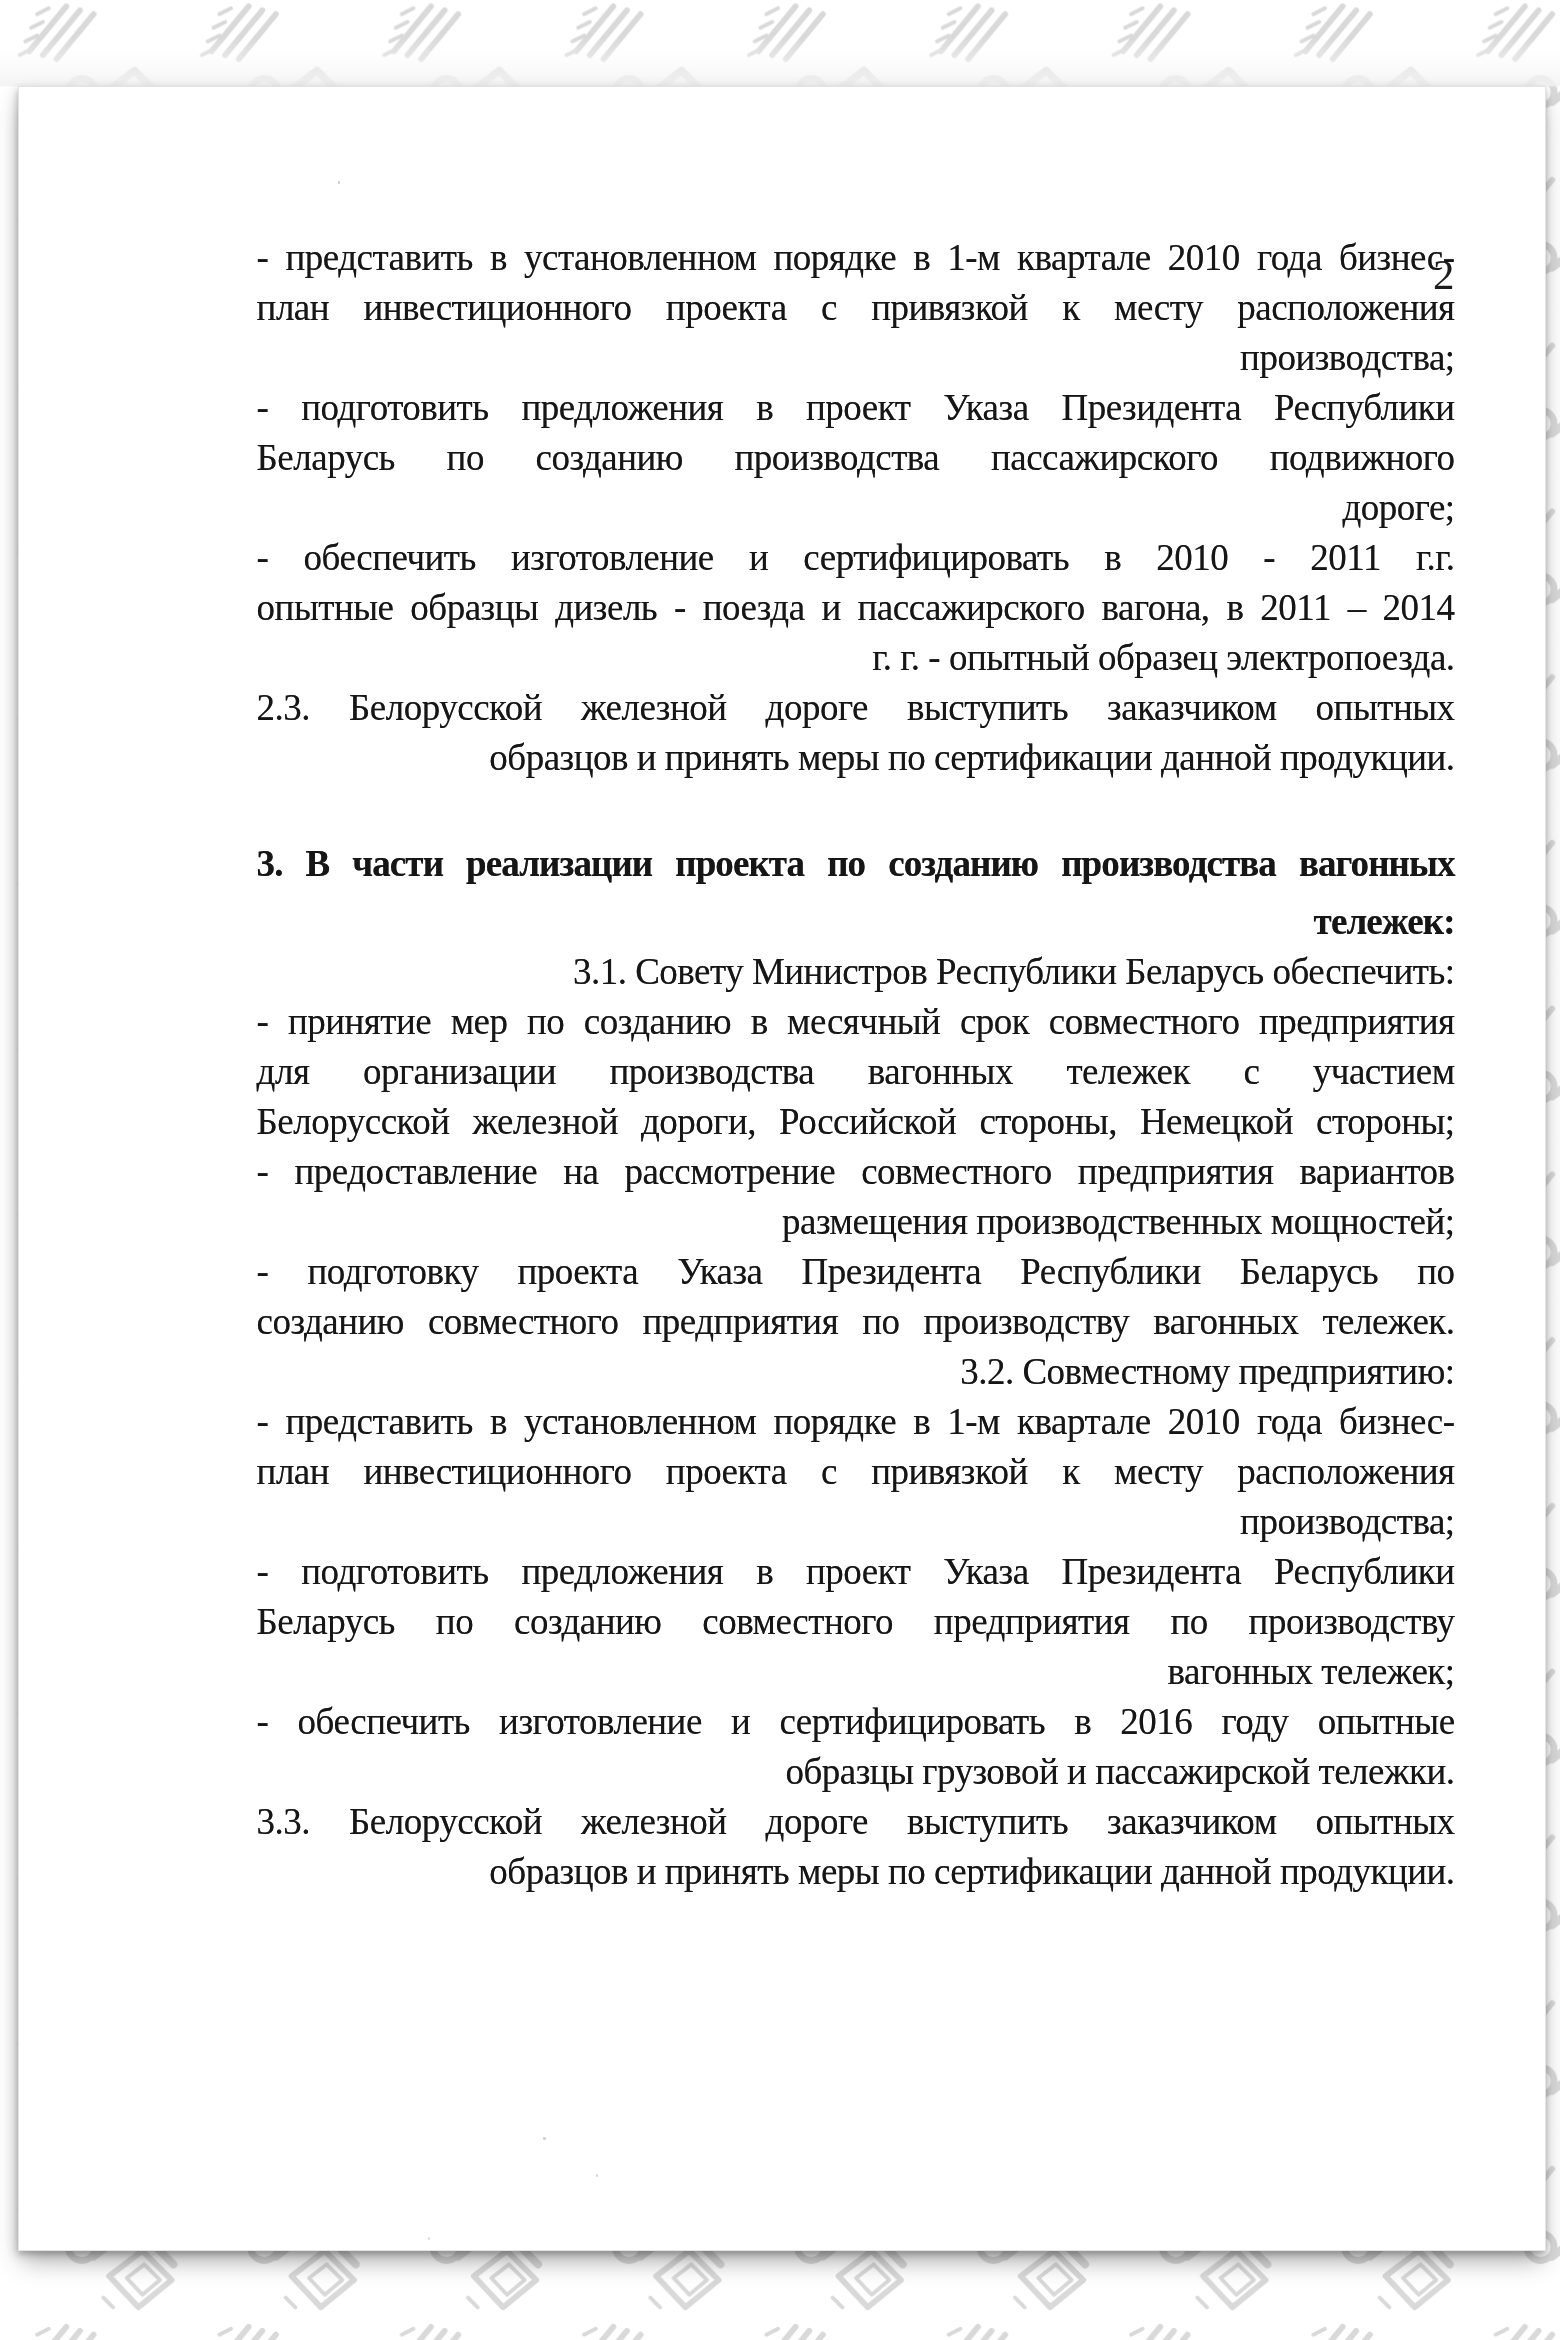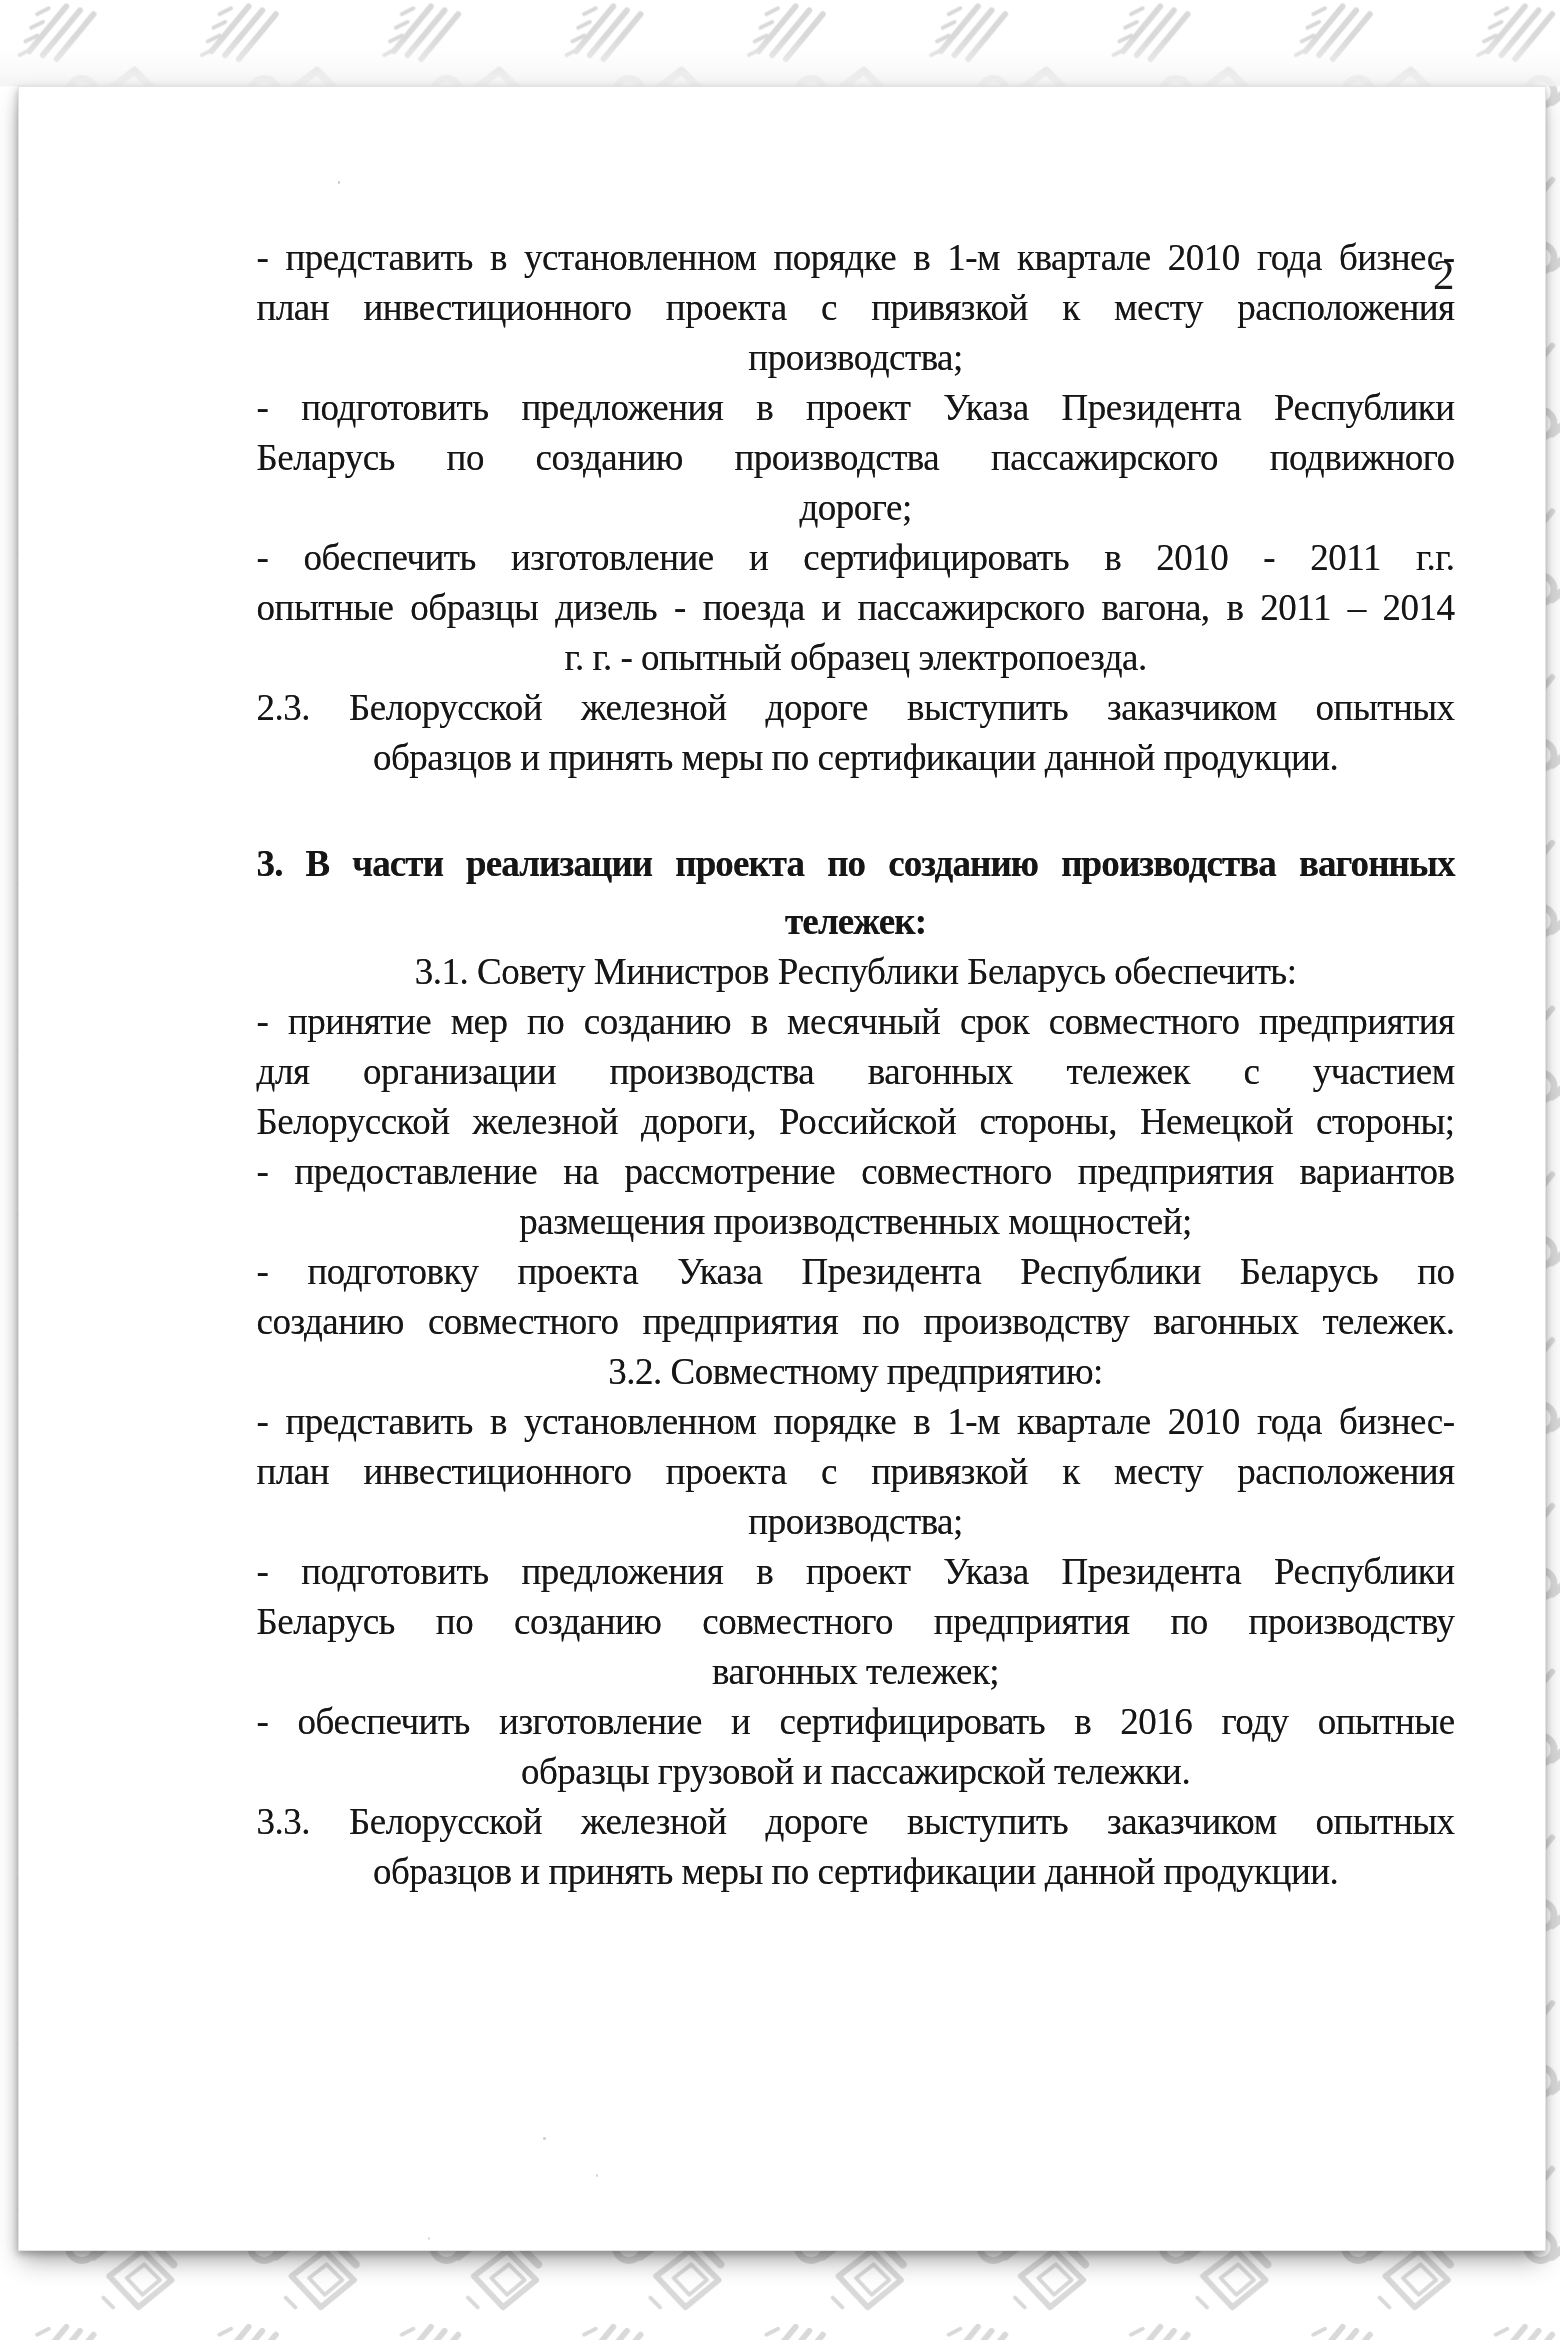--- a/index.html
+++ b/index.html
@@ -20,7 +20,7 @@
   .textcol{position:absolute;left:238px;top:146px;width:1198px;}
   .line{
     font-size:37px;line-height:50px;letter-spacing:-0.5px;color:#161616;
-    text-align:center;text-shadow:0 0 0.6px rgba(20,20,20,0.65);
+    text-align:right;text-shadow:0 0 0.6px rgba(20,20,20,0.65);
   }
   .line.j{text-align:justify;text-align-last:justify;}
   .line.b{font-weight:700;letter-spacing:-0.9px;margin-top:8px;}

